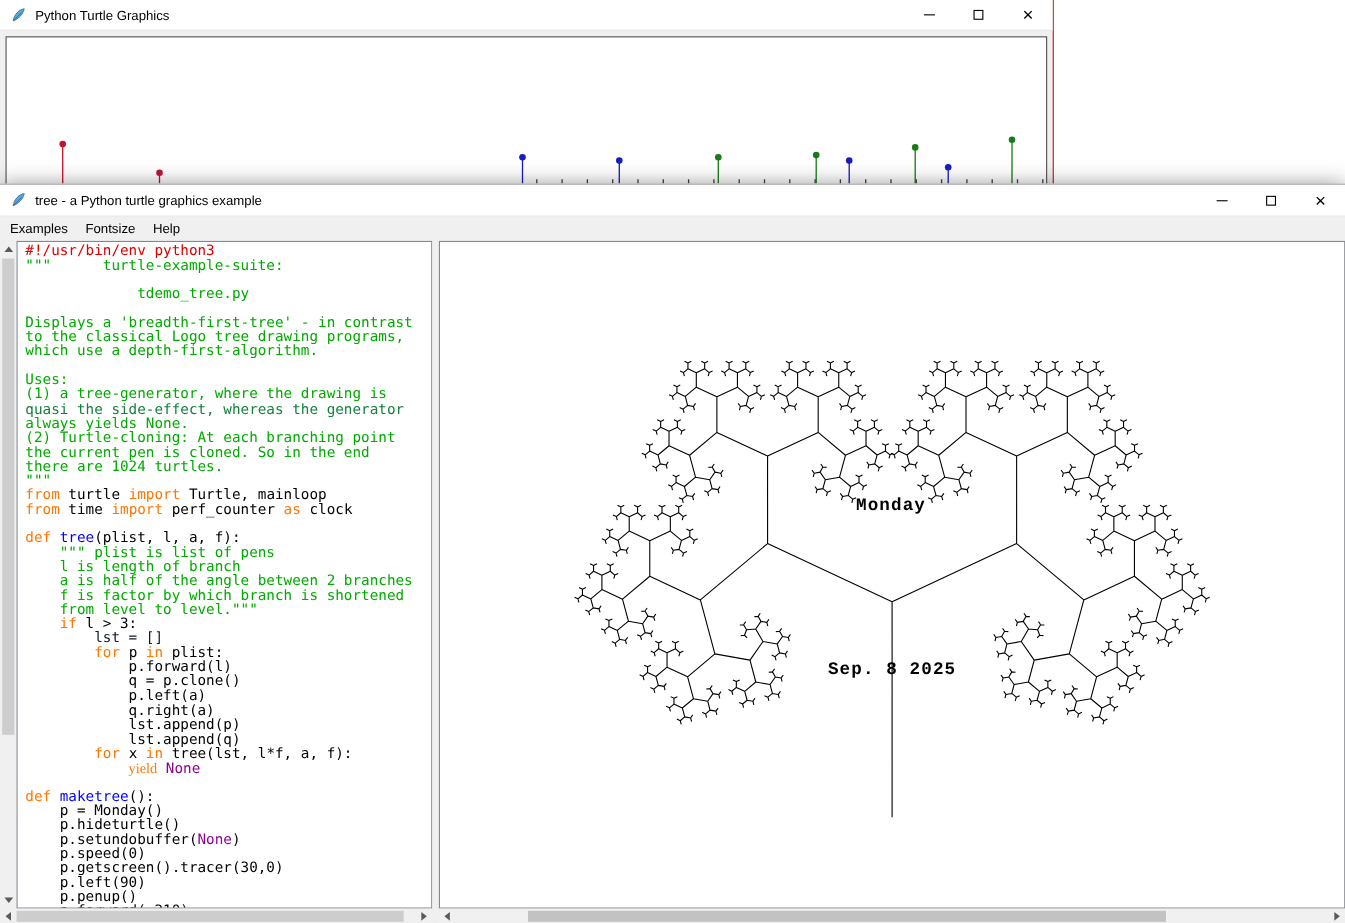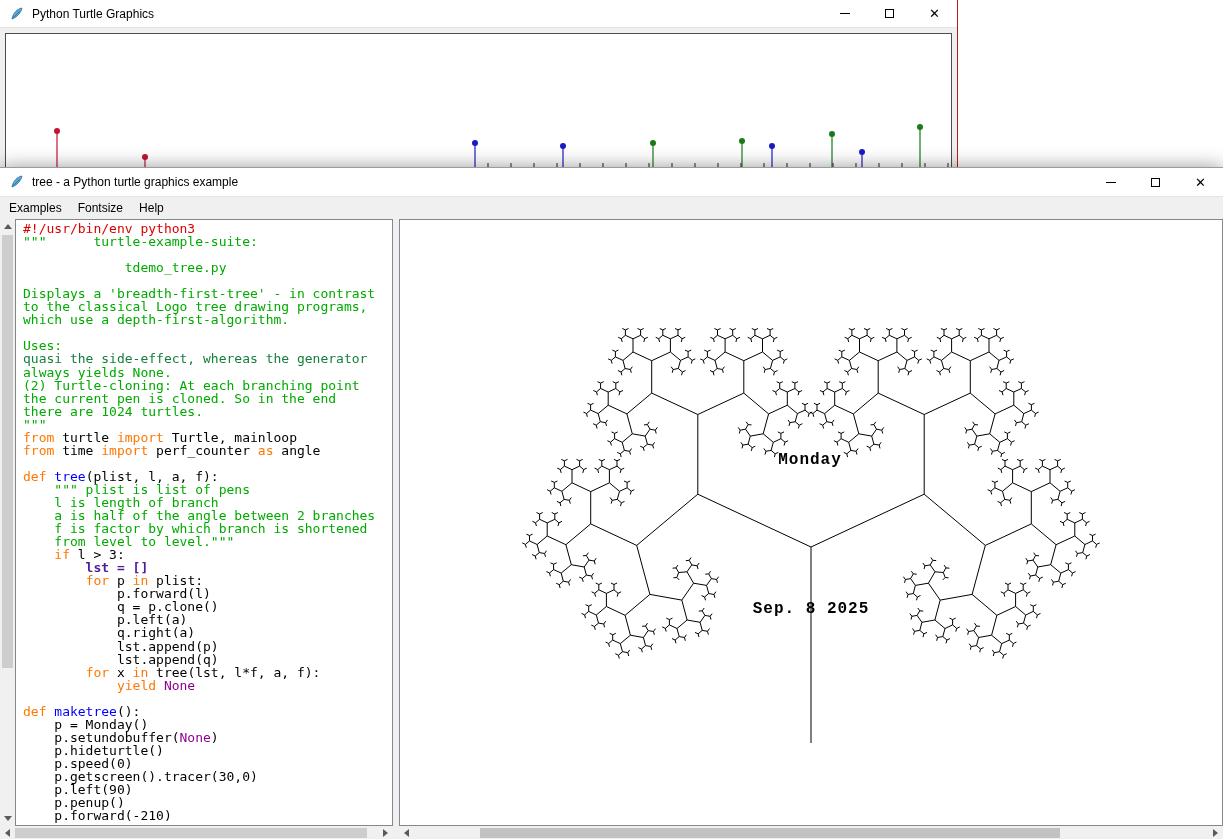--- a/index.html
+++ b/index.html
@@ -179,6 +179,7 @@
           <div class="code-line"><span style="color: rgb(0, 170, 0);">which use a depth-first-algorithm.</span></div>
           <div class="code-line"><span style="color: rgb(0, 0, 0);"> </span></div>
           <div class="code-line"><span style="color: rgb(0, 170, 0);">Uses:</span></div>
+          <div class="code-line"><span style="color: rgb(0, 170, 0);">(1) a tree-generator, where the drawing is</span></div>
           <div class="code-line"><span style="color: #15803d;">quasi the side-effect, whereas the generator</span></div>
           <div class="code-line"><span style="color: rgb(0, 170, 0);">always yields None.</span></div>
           <div class="code-line"><span style="color: rgb(0, 170, 0);">(2) Turtle-cloning: At each branching point</span></div>

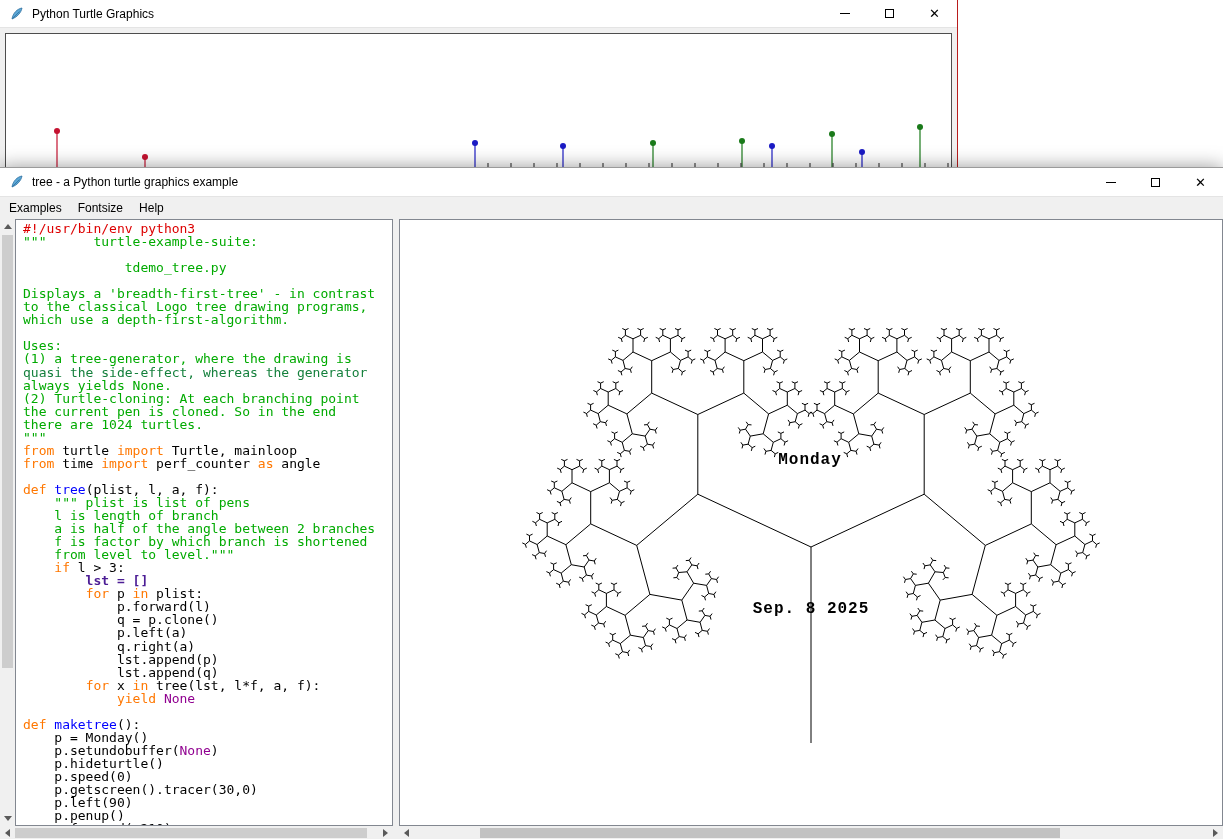--- a/index.html
+++ b/index.html
@@ -187,7 +187,7 @@
           <div class="code-line"><span style="color: rgb(0, 170, 0);">there are 1024 turtles.</span></div>
           <div class="code-line"><span style="color: rgb(0, 170, 0);">"""</span></div>
           <div class="code-line"><span style="color: rgb(255, 119, 0);">from</span><span style="color: rgb(0, 0, 0);"> turtle </span><span style="color: rgb(255, 119, 0);">import</span><span style="color: rgb(0, 0, 0);"> Turtle, mainloop</span></div>
-          <div class="code-line"><span style="color: rgb(255, 119, 0);">from</span><span style="color: rgb(0, 0, 0);"> time </span><span style="color: rgb(255, 119, 0);">import</span><span style="color: rgb(0, 0, 0);"> perf_counter </span><span style="color: rgb(255, 119, 0);">as</span><span style="color: rgb(0, 0, 0);"> angle</span></div>
+          <div class="code-line"><span style="color: rgb(255, 119, 0);">from</span><span style="color: rgb(0, 0, 0);"> time </span><span style="color: rgb(255, 119, 0);">import</span><span style="color: rgb(0, 0, 0);"> perf_counter </span><span style="color: rgb(255, 119, 0);">as</span><span style="color: rgb(0, 0, 0);"> clock</span></div>
           <div class="code-line"><span style="color: rgb(0, 0, 0);"> </span></div>
           <div class="code-line"><span style="color: rgb(255, 119, 0);">def</span><span style="color: rgb(0, 0, 0);"> </span><span style="color: rgb(0, 0, 255);">tree</span><span style="color: rgb(0, 0, 0);">(plist, l, a, f):</span></div>
           <div class="code-line"><span style="color: rgb(0, 0, 0);">    </span><span style="color: rgb(0, 170, 0);">""" plist is list of pens</span></div>

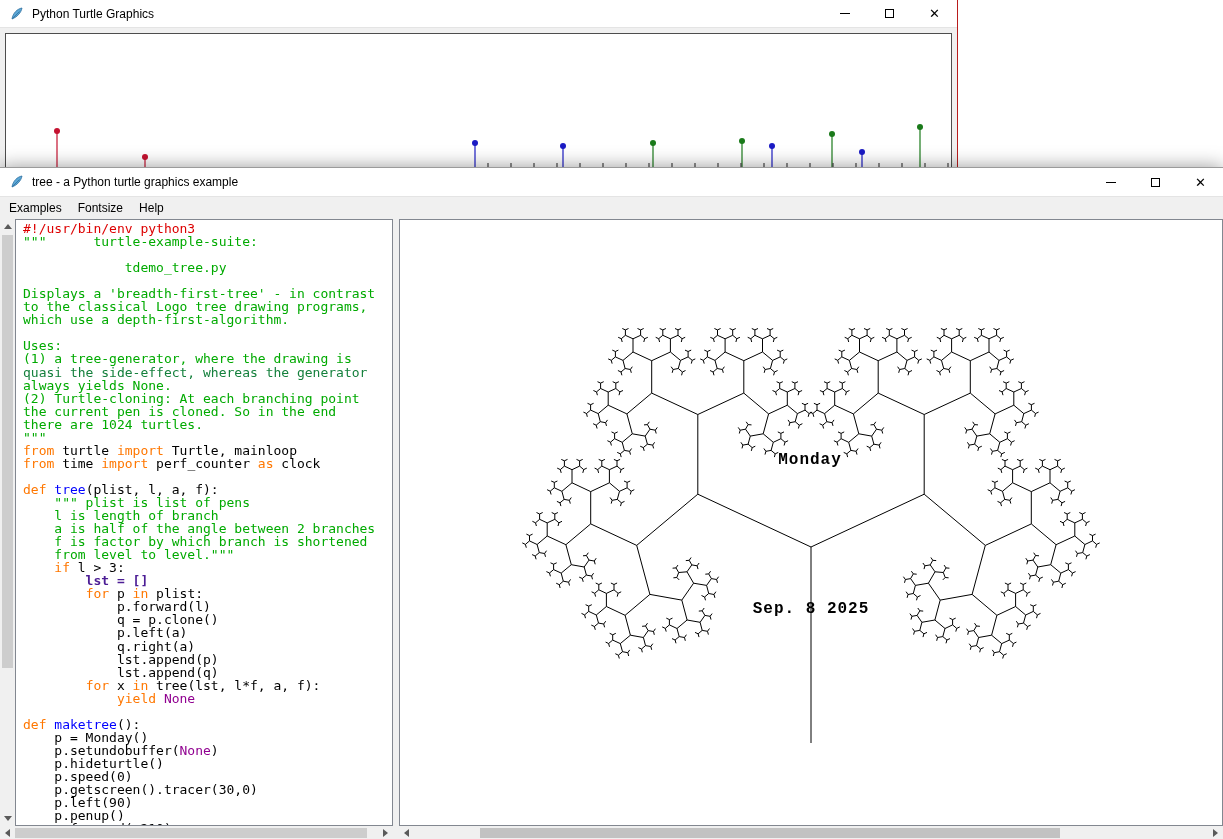--- a/index.html
+++ b/index.html
@@ -196,7 +196,7 @@
           <div class="code-line"><span style="color: rgb(0, 170, 0);">    f is factor by which branch is shortened</span></div>
           <div class="code-line"><span style="color: rgb(0, 170, 0);">    from level to level."""</span></div>
           <div class="code-line"><span style="color: rgb(0, 0, 0);">    </span><span style="color: rgb(255, 119, 0); text-align: right;">if</span><span style="color: rgb(0, 0, 0);"> l &gt; 3:</span></div>
-          <div class="code-line"><span style="color: #4c1d95; font-weight: bold;">        lst = []</span></div>
+          <div class="code-line"><span style="color: #0f172a;">        lst = []</span></div>
           <div class="code-line"><span style="color: rgb(0, 0, 0);">        </span><span style="color: rgb(255, 119, 0);">for</span><span style="color: rgb(0, 0, 0);"> p </span><span style="color: rgb(255, 119, 0);">in</span><span style="color: rgb(0, 0, 0);"> plist:</span></div>
           <div class="code-line"><span style="color: rgb(0, 0, 0); text-align: center;">            p.forward(l)</span></div>
           <div class="code-line"><span style="color: rgb(0, 0, 0);">            q = p.clone()</span></div>

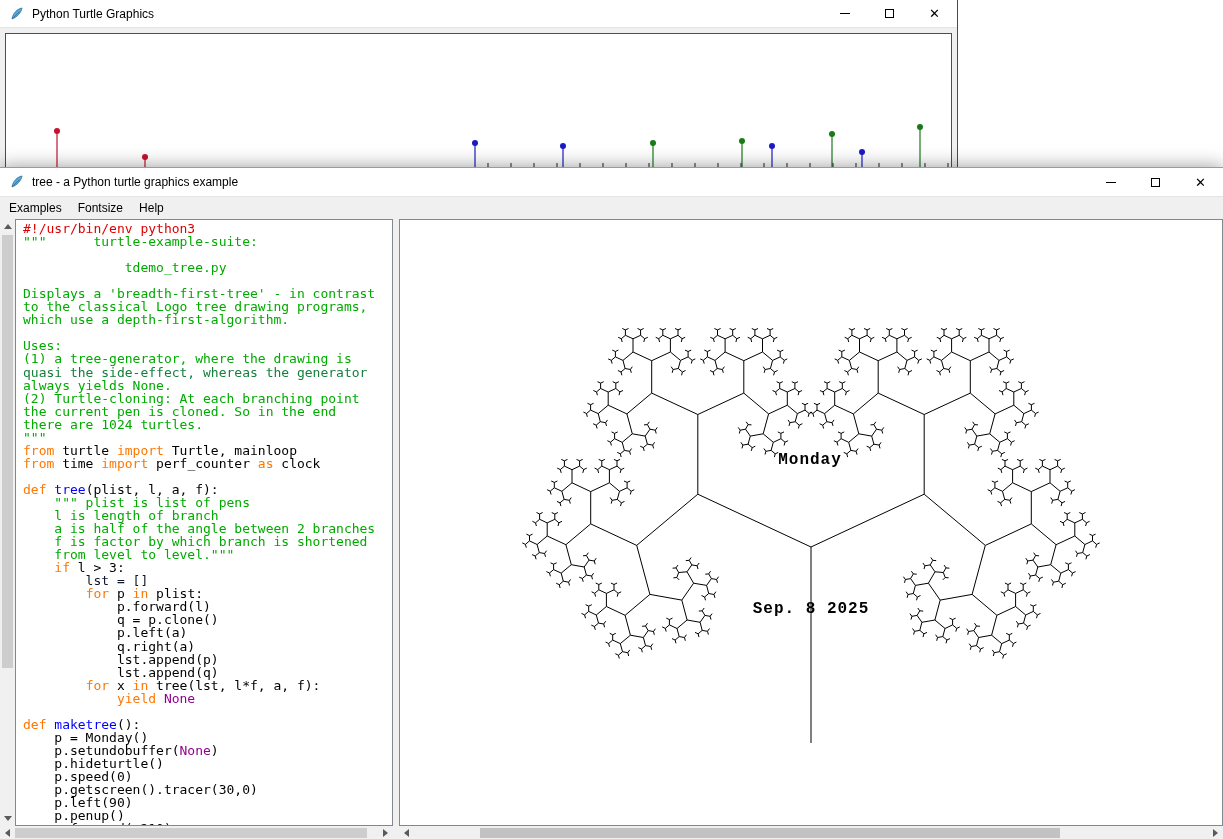--- a/index.html
+++ b/index.html
@@ -205,7 +205,7 @@
           <div class="code-line"><span style="color: rgb(0, 0, 0);">            lst.append(p)</span></div>
           <div class="code-line"><span style="color: rgb(0, 0, 0);">            lst.append(q)</span></div>
           <div class="code-line"><span style="color: rgb(0, 0, 0);">        </span><span style="color: rgb(255, 119, 0);">for</span><span style="color: rgb(0, 0, 0);"> x </span><span style="color: rgb(255, 119, 0);">in</span><span style="color: rgb(0, 0, 0);"> tree(lst, l*f, a, f):</span></div>
-          <div class="code-line"><span style="color: rgb(0, 0, 0);">            </span><span style="color: rgb(255, 119, 0);">yield</span><span style="color: rgb(0, 0, 0);"> </span><span style="color: rgb(144, 0, 144);">None</span></div>
+          <div class="code-line"><span style="color: rgb(0, 0, 0);">            </span><span style="color: rgb(255, 119, 0); font-family: Liberation Serif, serif;">yield</span><span style="color: rgb(0, 0, 0);"> </span><span style="color: rgb(144, 0, 144);">None</span></div>
           <div class="code-line"><span style="color: rgb(0, 0, 0);"> </span></div>
           <div class="code-line"><span style="color: rgb(255, 119, 0);">def</span><span style="color: rgb(0, 0, 0);"> </span><span style="color: rgb(0, 0, 255);">maketree</span><span style="color: rgb(0, 0, 0);">():</span></div>
           <div class="code-line"><span style="color: rgb(0, 0, 0);">    p = Monday()</span></div>

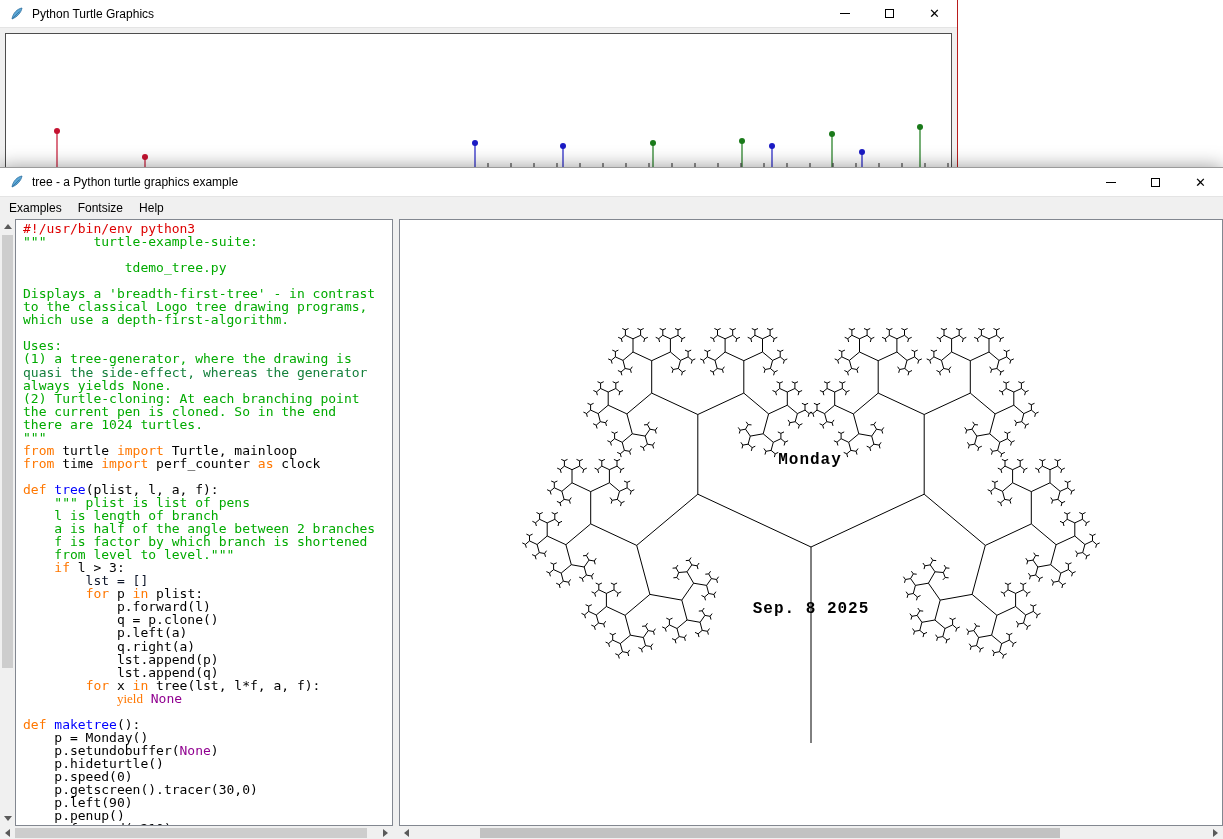--- a/index.html
+++ b/index.html
@@ -209,8 +209,8 @@
           <div class="code-line"><span style="color: rgb(0, 0, 0);"> </span></div>
           <div class="code-line"><span style="color: rgb(255, 119, 0);">def</span><span style="color: rgb(0, 0, 0);"> </span><span style="color: rgb(0, 0, 255);">maketree</span><span style="color: rgb(0, 0, 0);">():</span></div>
           <div class="code-line"><span style="color: rgb(0, 0, 0);">    p = Monday()</span></div>
+          <div class="code-line"><span style="color: rgb(0, 0, 0);">    p.hideturtle()</span></div>
           <div class="code-line"><span style="color: rgb(0, 0, 0);">    p.setundobuffer(</span><span style="color: rgb(144, 0, 144);">None</span><span style="color: rgb(0, 0, 0);">)</span></div>
-          <div class="code-line"><span style="color: rgb(0, 0, 0);">    p.hideturtle()</span></div>
           <div class="code-line"><span style="color: rgb(0, 0, 0);">    p.speed(0)</span></div>
           <div class="code-line"><span style="color: rgb(0, 0, 0);">    p.getscreen().tracer(30,0)</span></div>
           <div class="code-line"><span style="color: rgb(0, 0, 0);">    p.left(90)</span></div>

